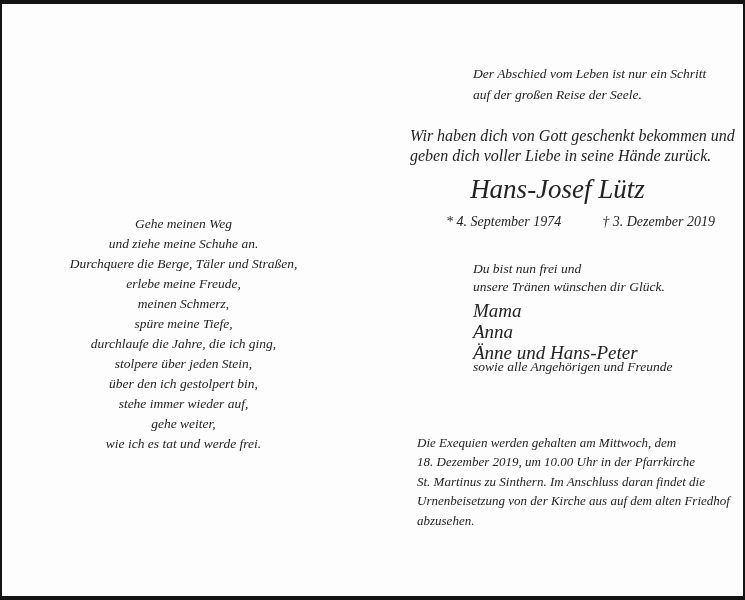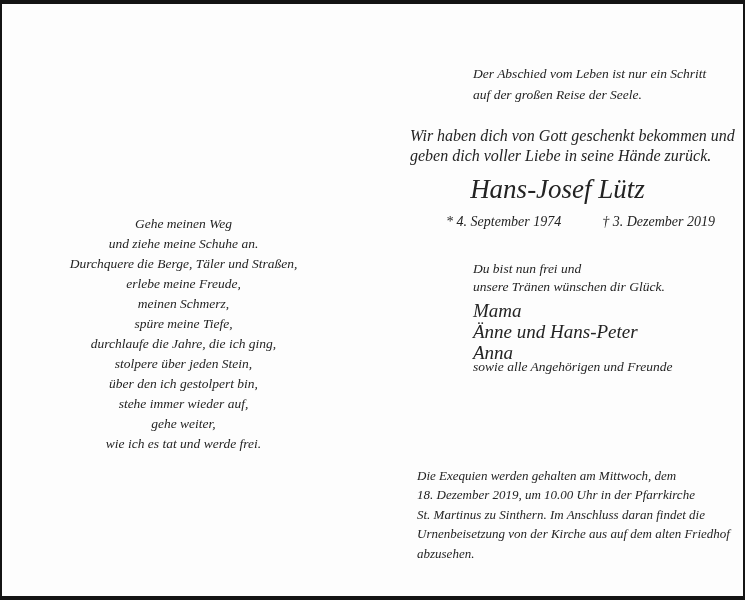--- a/index.html
+++ b/index.html
@@ -145,8 +145,8 @@
 
   <div class="block mourners">
     <div>Mama</div>
+    <div>Anna</div>
     <div>Änne und Hans-Peter</div>
-    <div>Anna</div>
   </div>
   <div class="block mourners-suffix">sowie alle Angehörigen und Freunde</div>
 

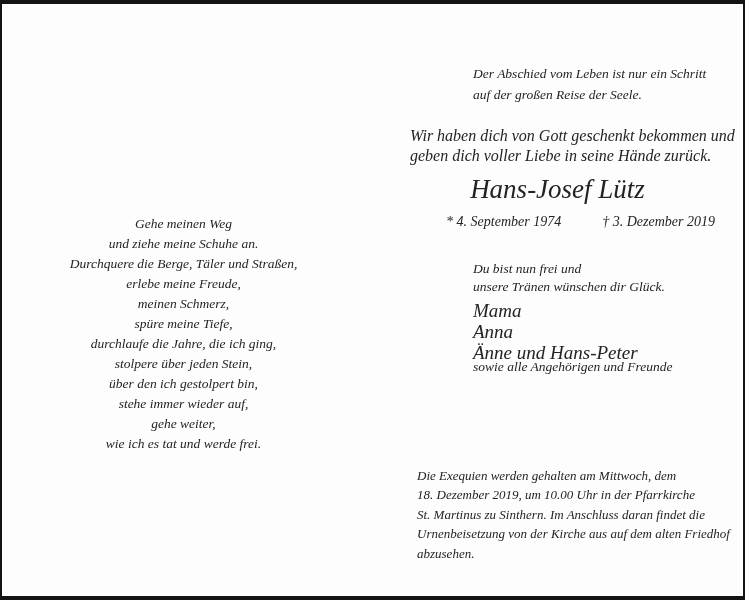--- a/index.html
+++ b/index.html
@@ -98,7 +98,6 @@
     font-size: 13px;
     line-height: 19.4px;
     white-space: nowrap;
-    margin-top: 33px;
   }
 </style>
 </head>

